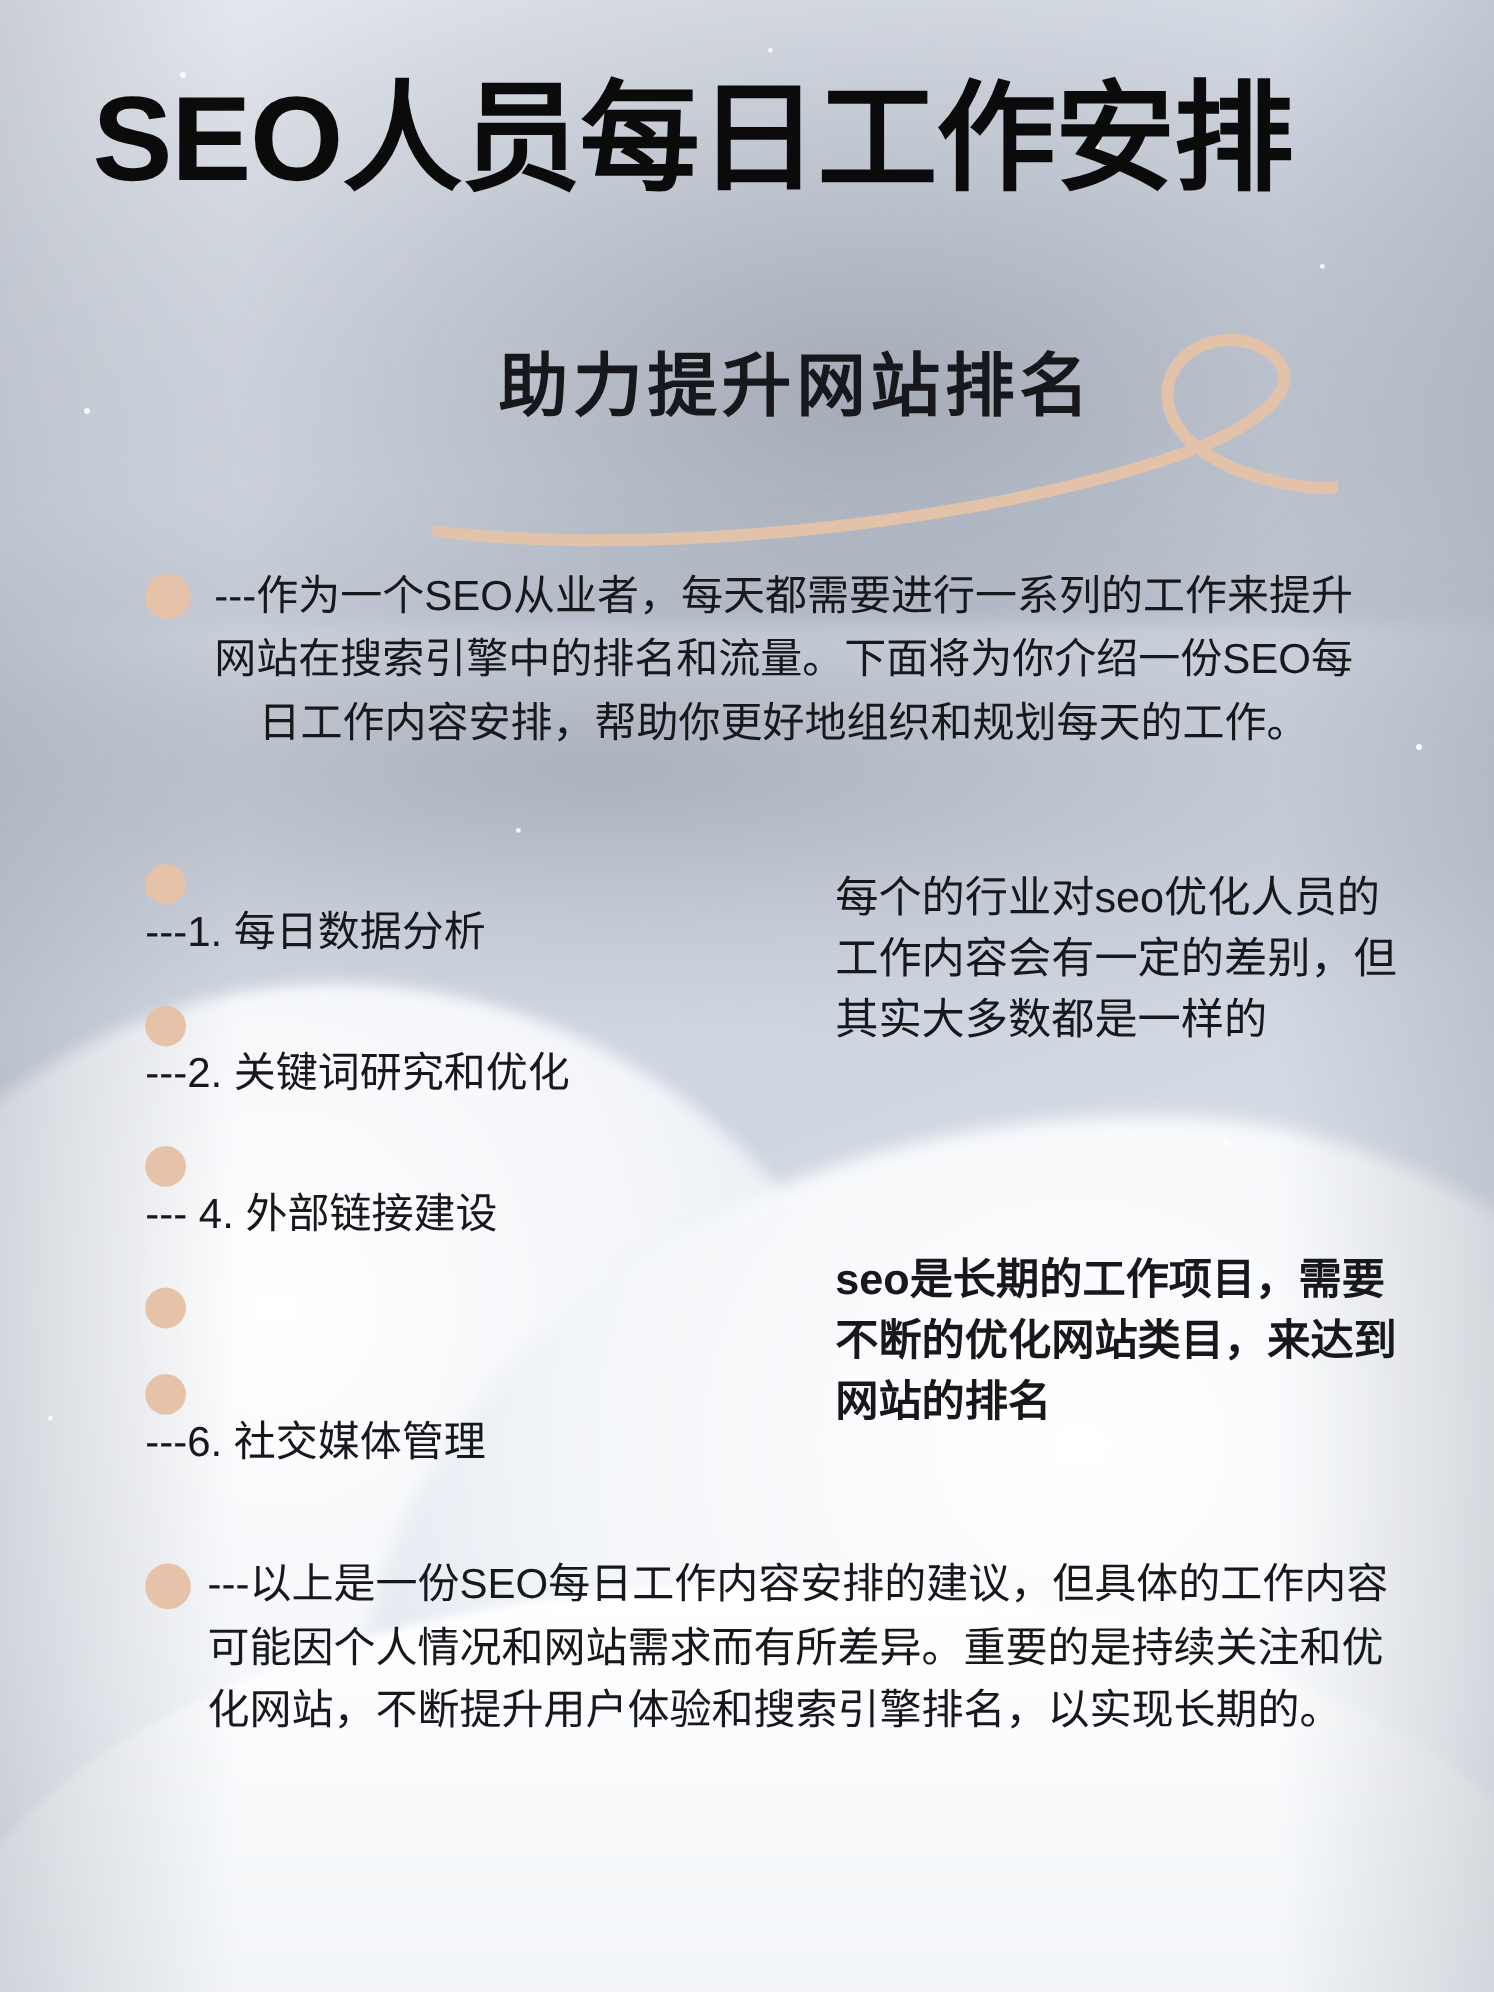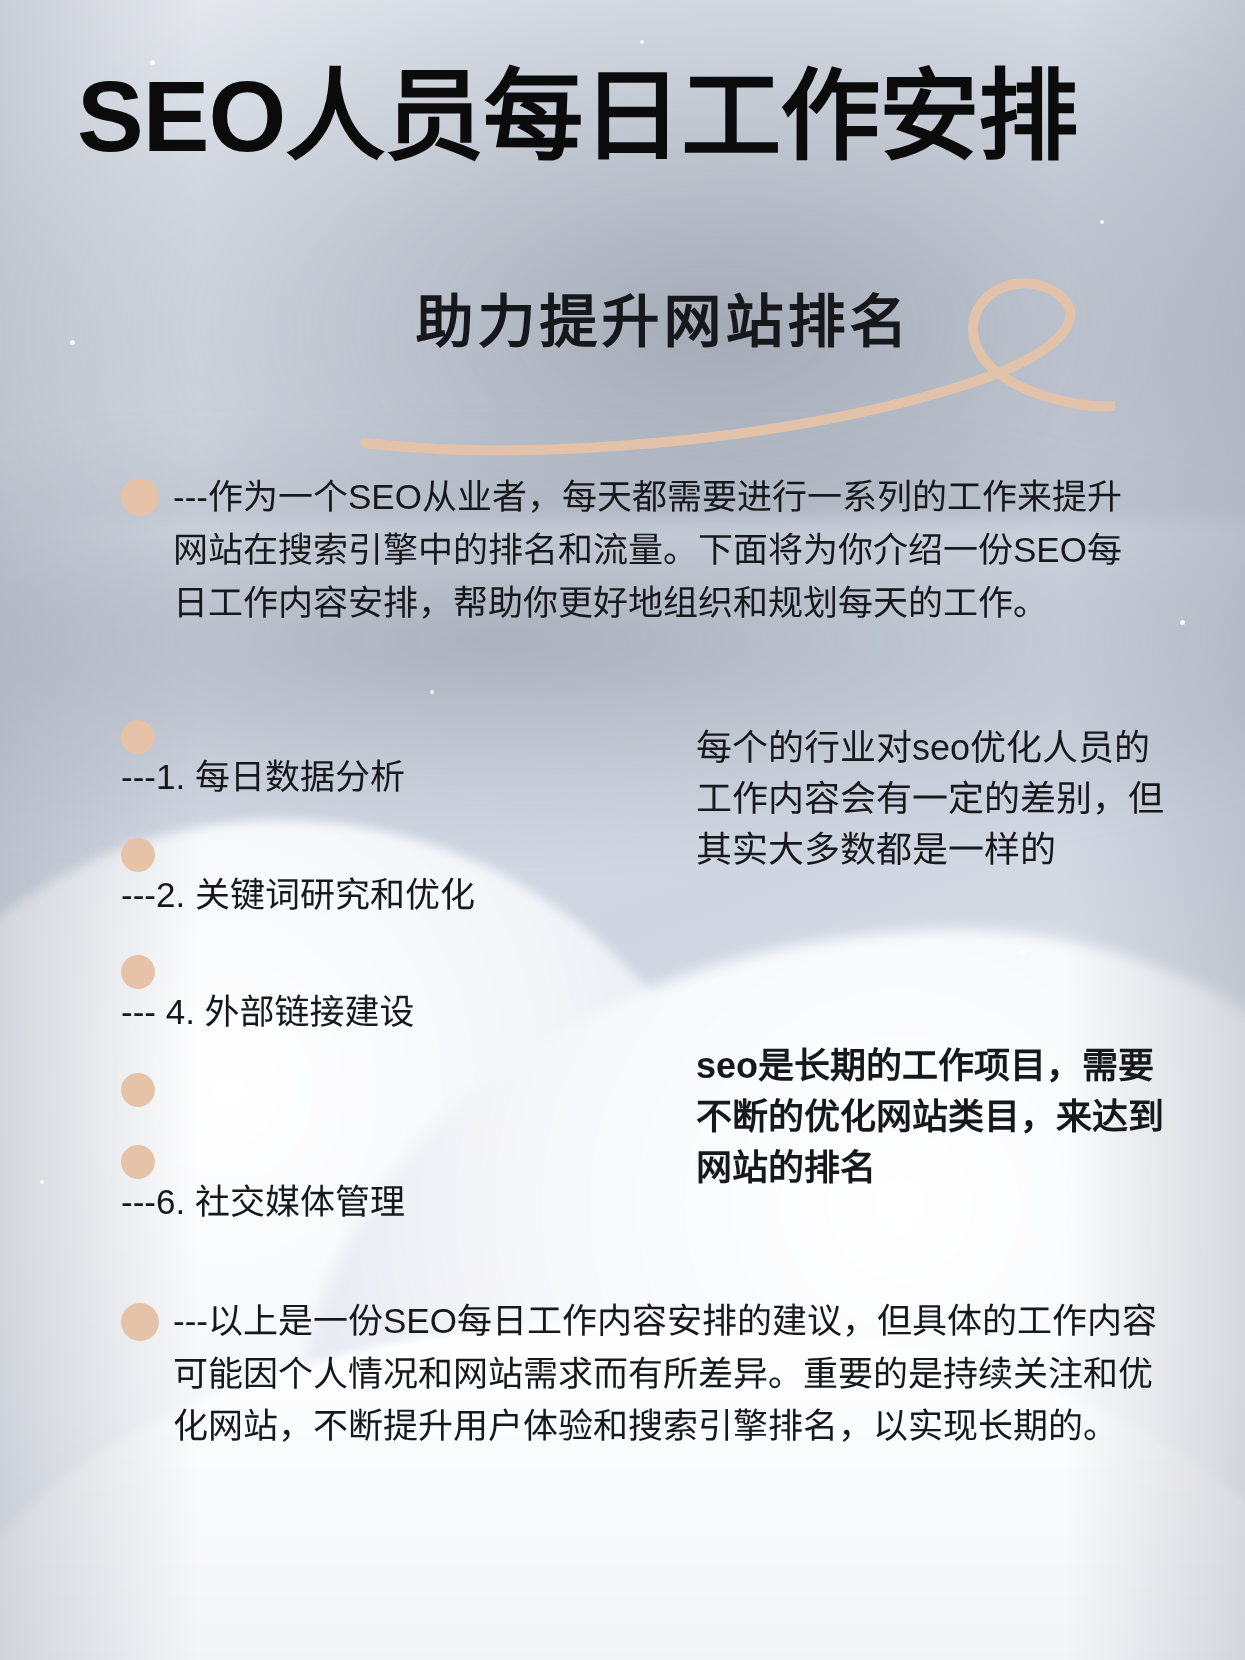--- a/index.html
+++ b/index.html
@@ -163,6 +163,7 @@
     width: 1020px;
     display: flex;
     align-items: flex-start;
+    text-align: center;
   }
   .intro .bullet-text {
     font-size: 35px;

